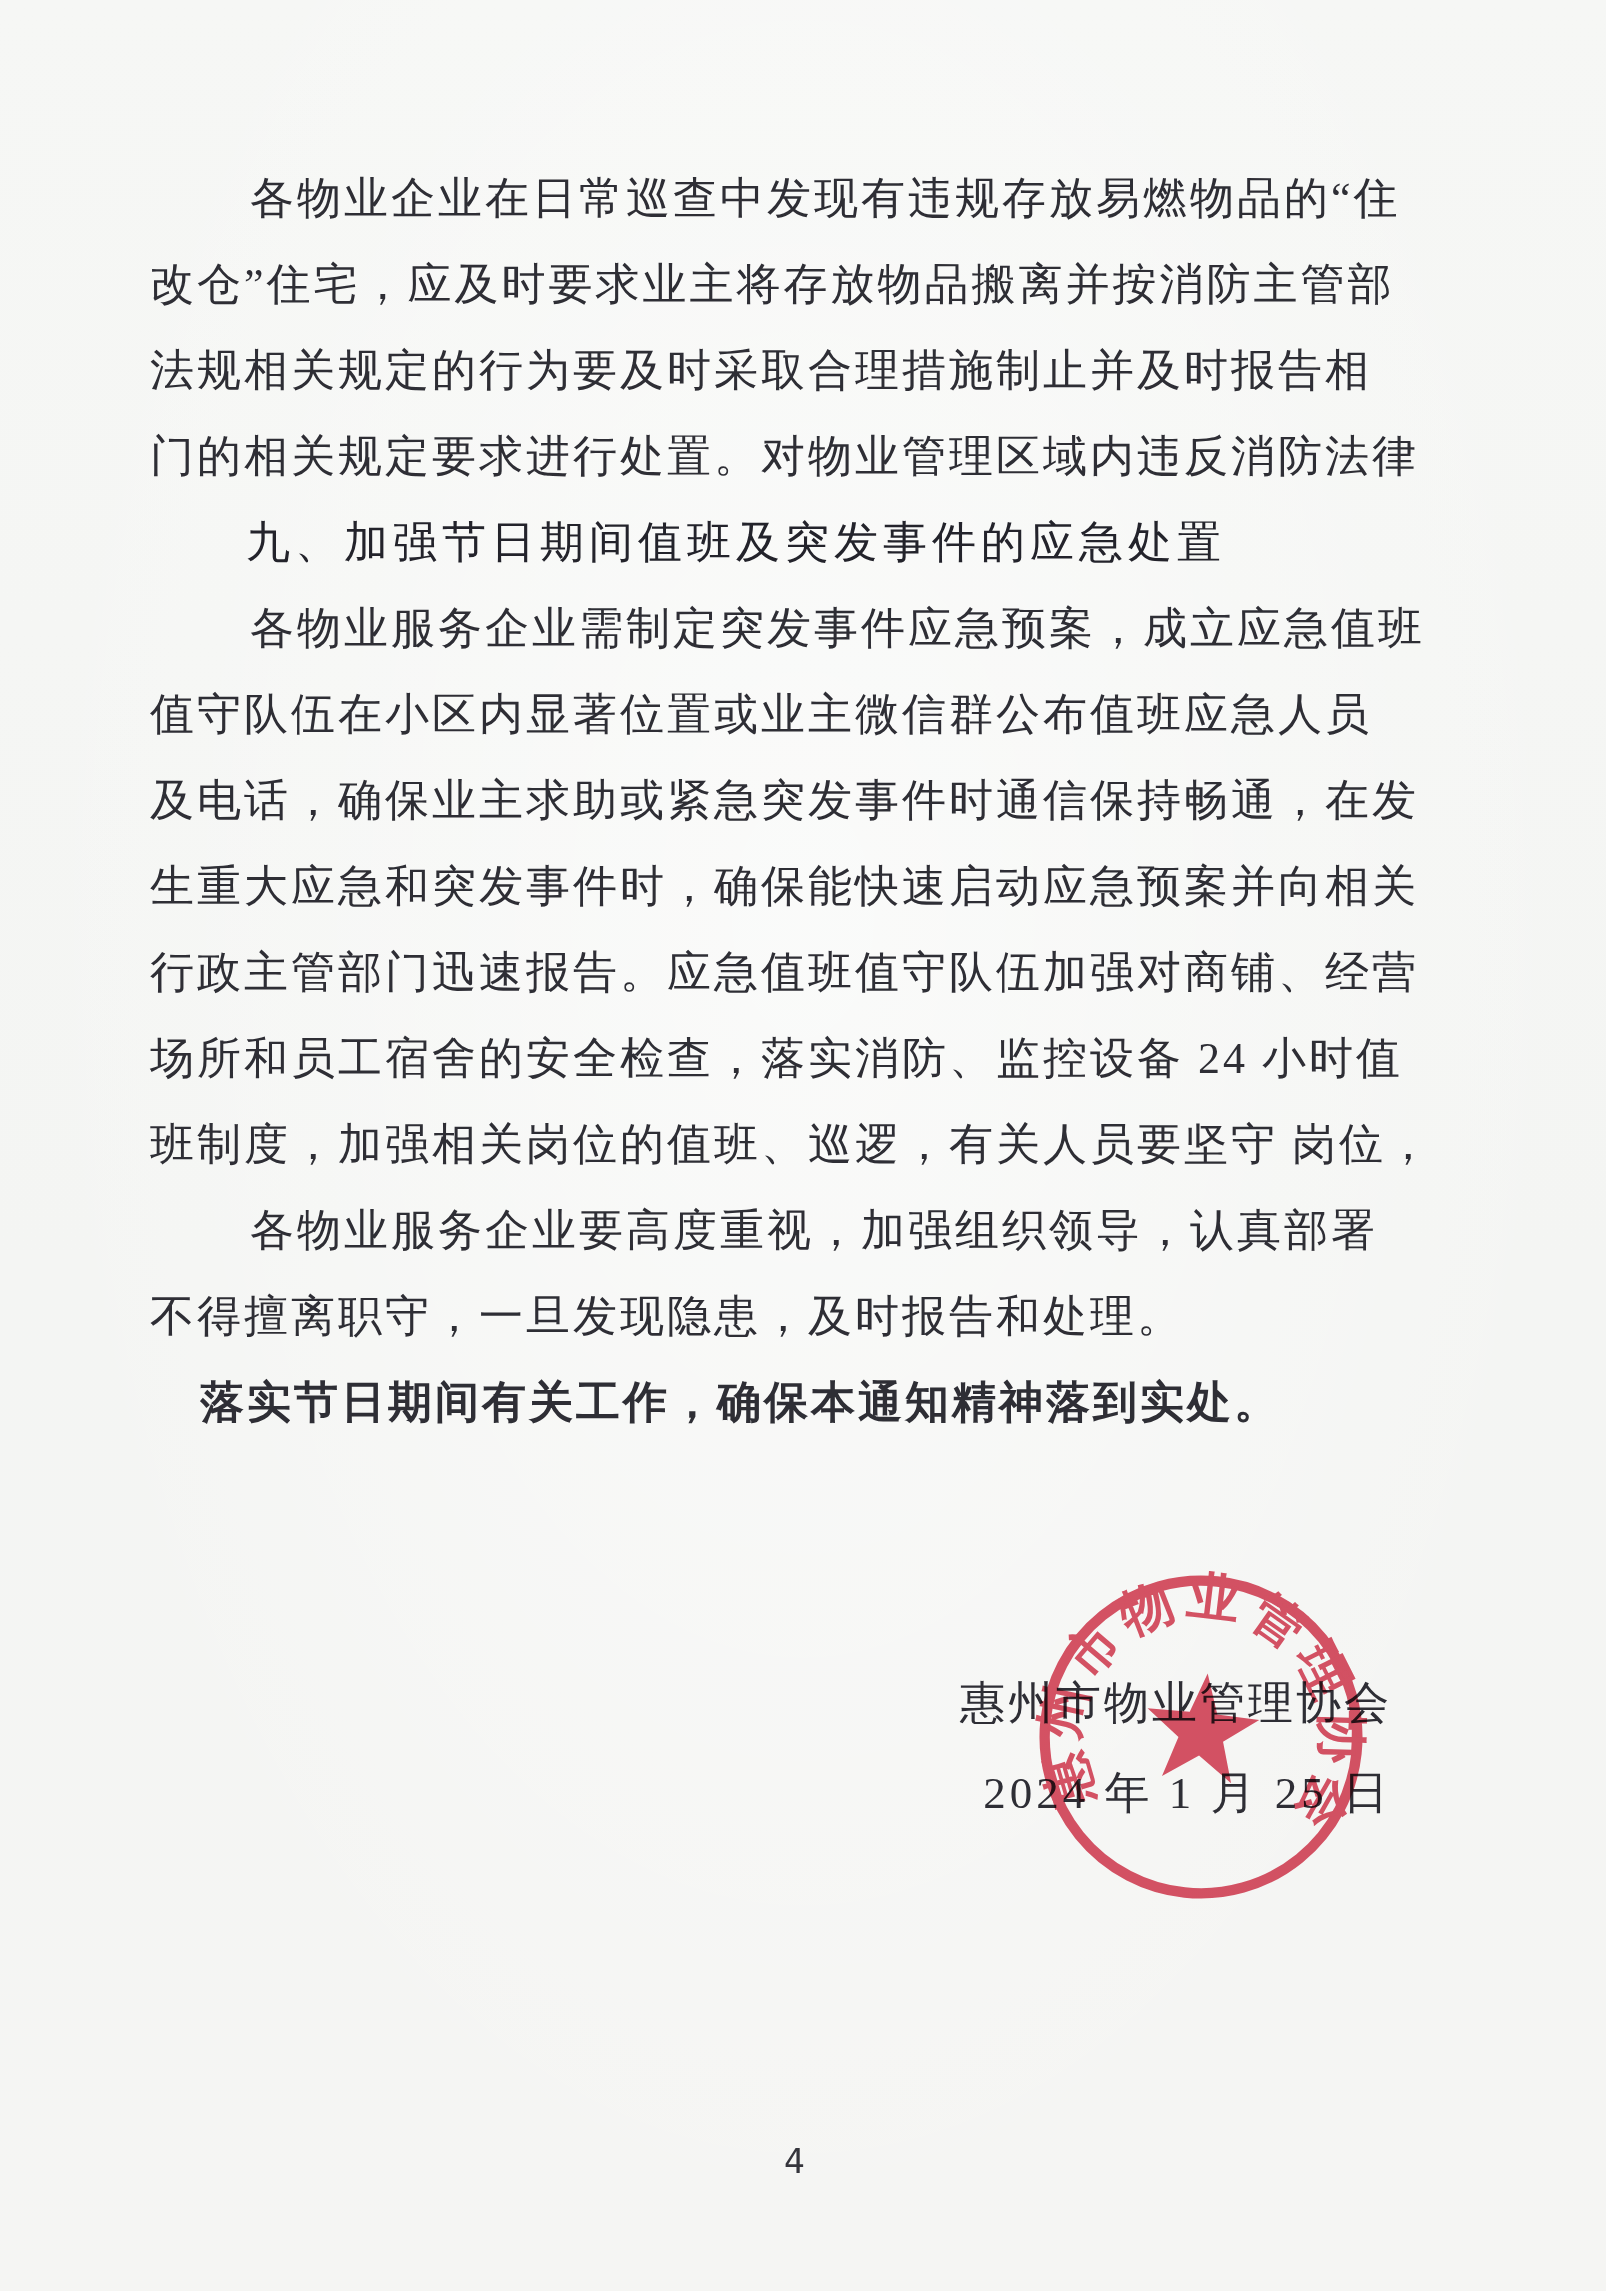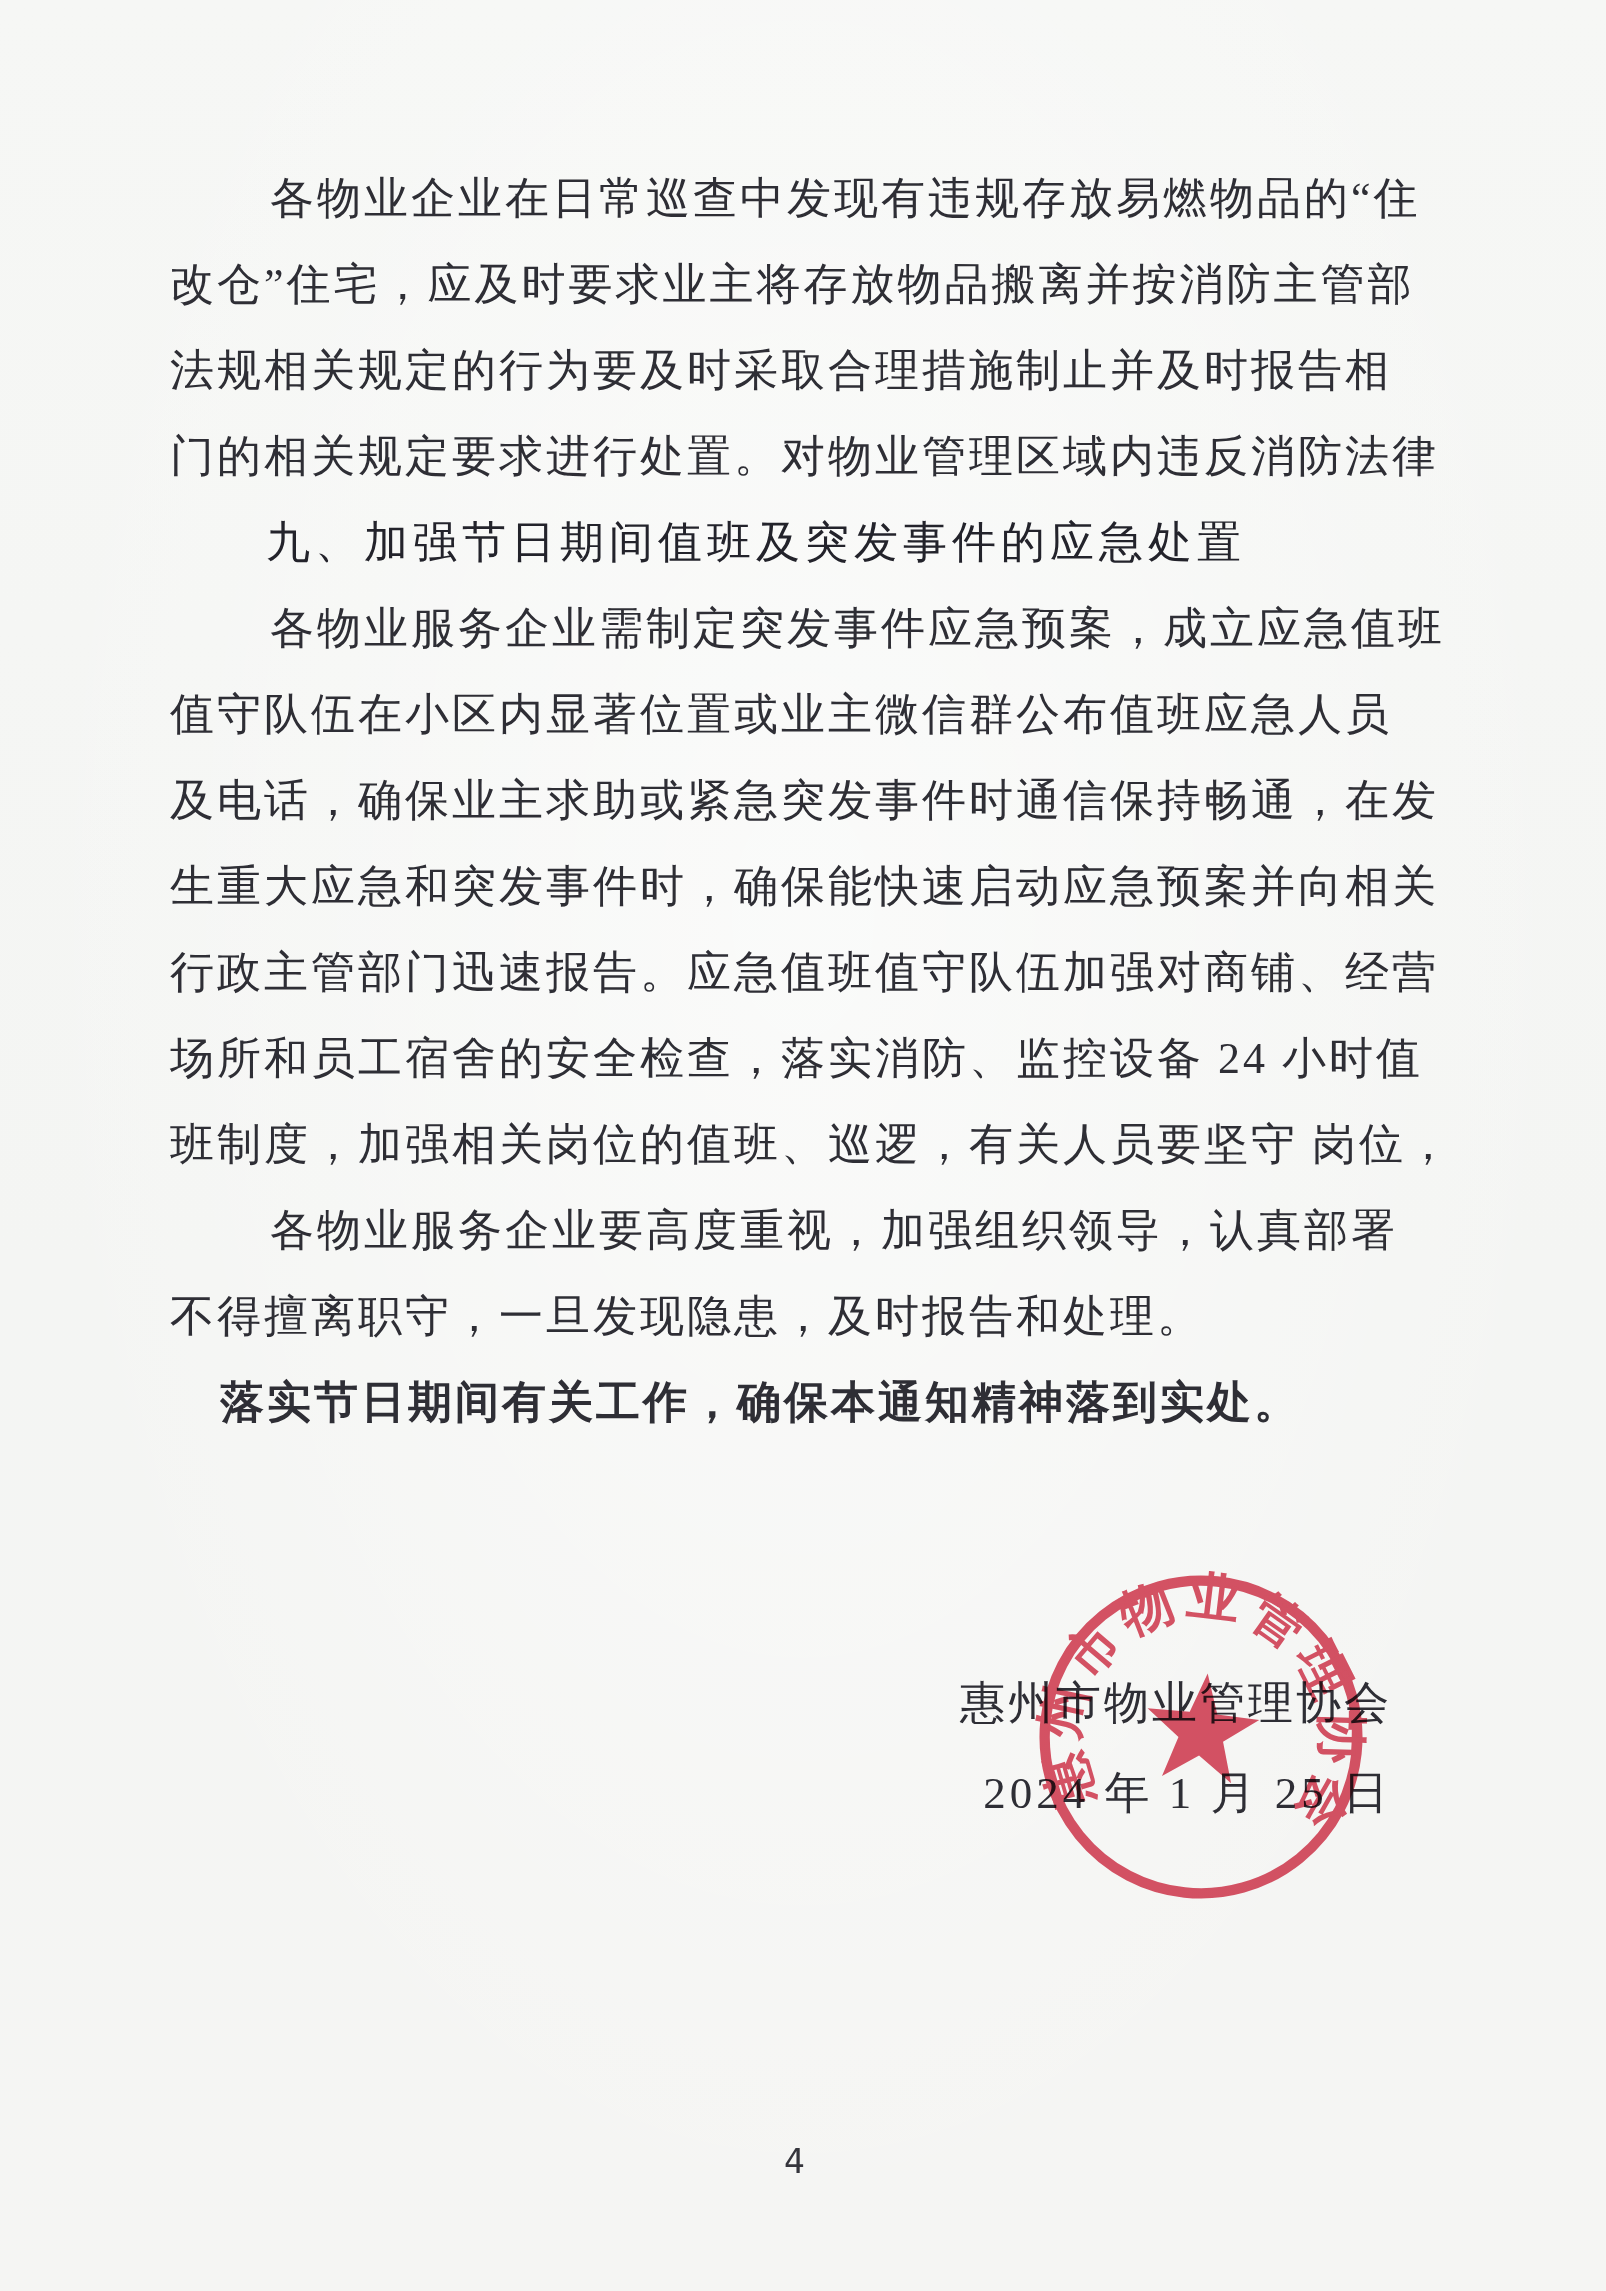--- a/index.html
+++ b/index.html
@@ -27,7 +27,6 @@
   .line{
     white-space:nowrap;
     height:86px;
-    margin-left:20px;
   }
   .indent{ text-indent:100px; }
   .small-indent{ text-indent:50px;font-weight:bold; }

